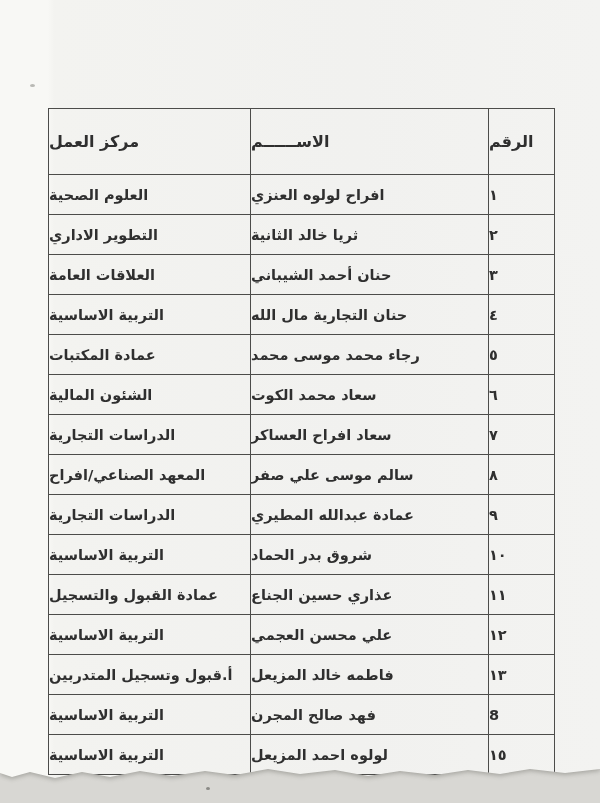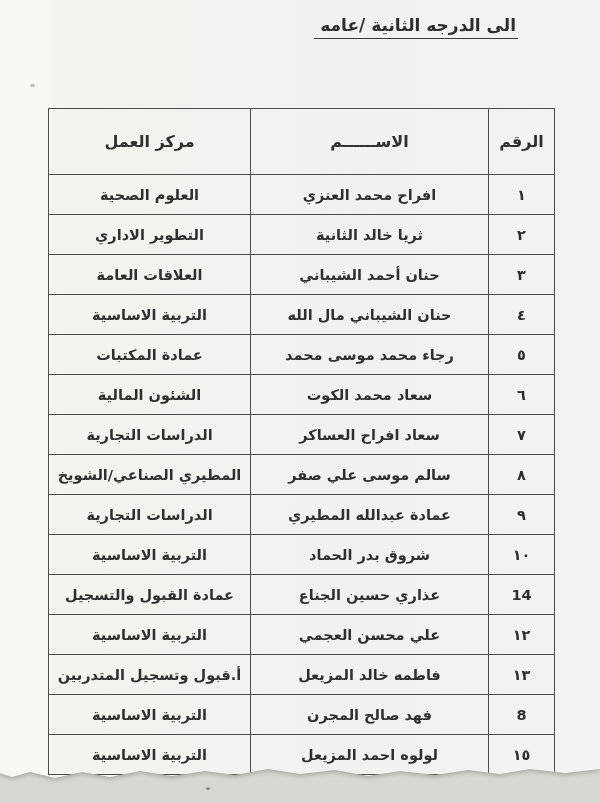--- a/index.html
+++ b/index.html
@@ -96,7 +96,6 @@
   <div class="paper-wrap">
     <div class="paper">
 
-      <div class="title">الى الدرجه الثانية /عامه</div>
 
       <table class="staff">
         <colgroup>

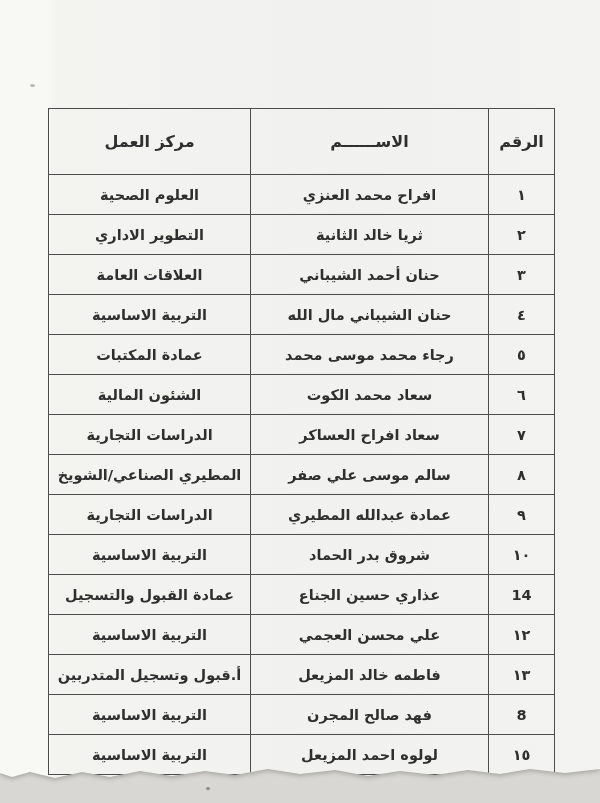--- a/index.html
+++ b/index.html
@@ -58,7 +58,7 @@
   }
   table.staff th, table.staff td {
     border: 1.5px solid #4c4c4a;
-    text-align: center;
+    text-align: left;
     vertical-align: middle;
     overflow: hidden;
     white-space: nowrap;

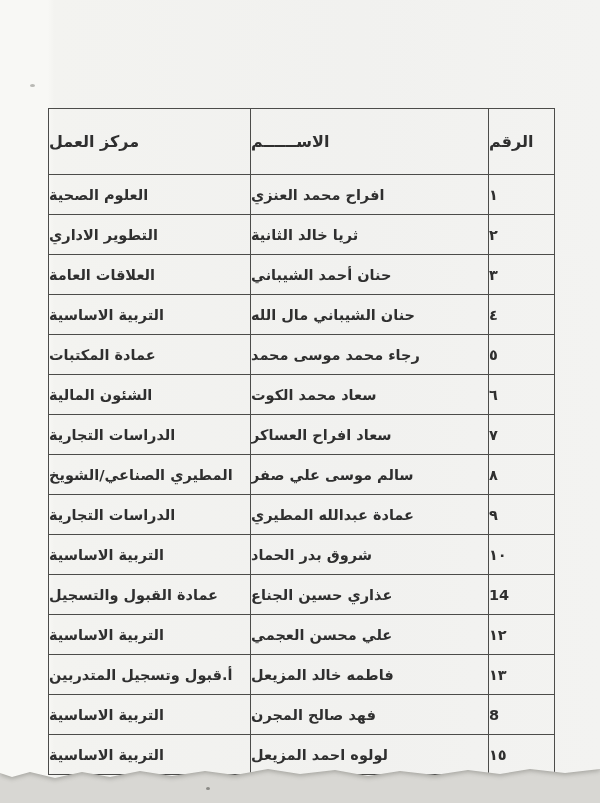--- a/index.html
+++ b/index.html
@@ -113,7 +113,7 @@
         <tbody>
   <tr>
     <td>١</td>
-    <td>افراح محمد العنزي</td>
+    <td>افراح لولوه العنزي</td>
     <td>العلوم الصحية</td>
   </tr>
 

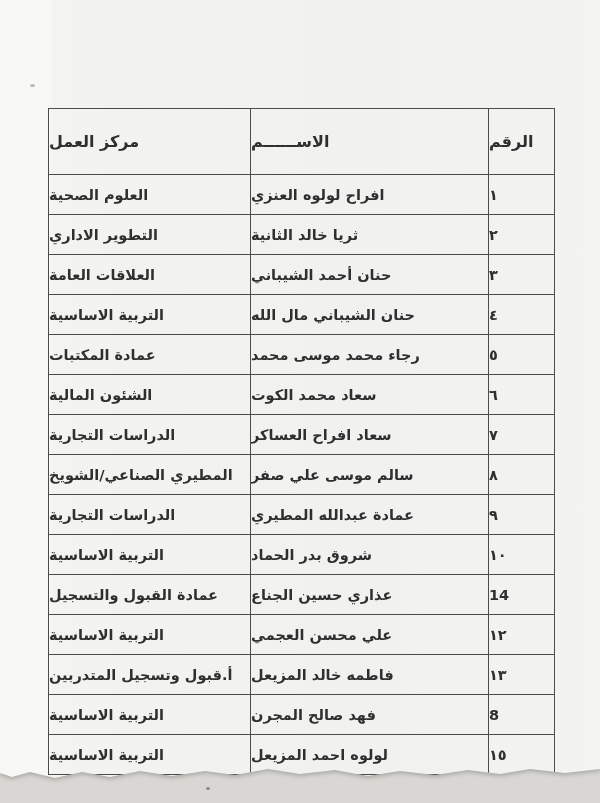--- a/index.html
+++ b/index.html
@@ -131,7 +131,7 @@
 
   <tr>
     <td>٤</td>
-    <td>حنان الشيباني مال الله</td>
+    <td>حنان التجارية مال الله</td>
     <td>التربية الاساسية</td>
   </tr>
 

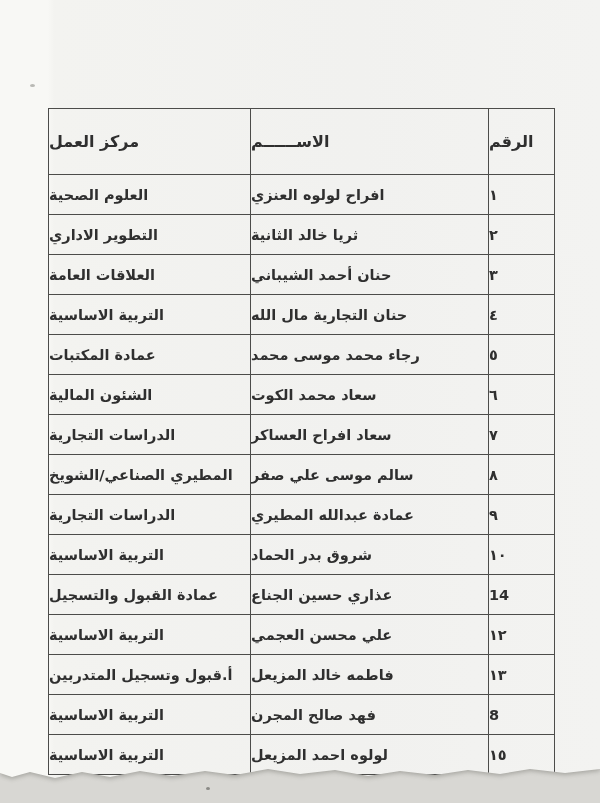--- a/index.html
+++ b/index.html
@@ -156,7 +156,7 @@
   <tr>
     <td>٨</td>
     <td>سالم موسى علي صفر</td>
-    <td>المطيري الصناعي/الشويخ</td>
+    <td>المعهد الصناعي/افراح</td>
   </tr>
 
   <tr>

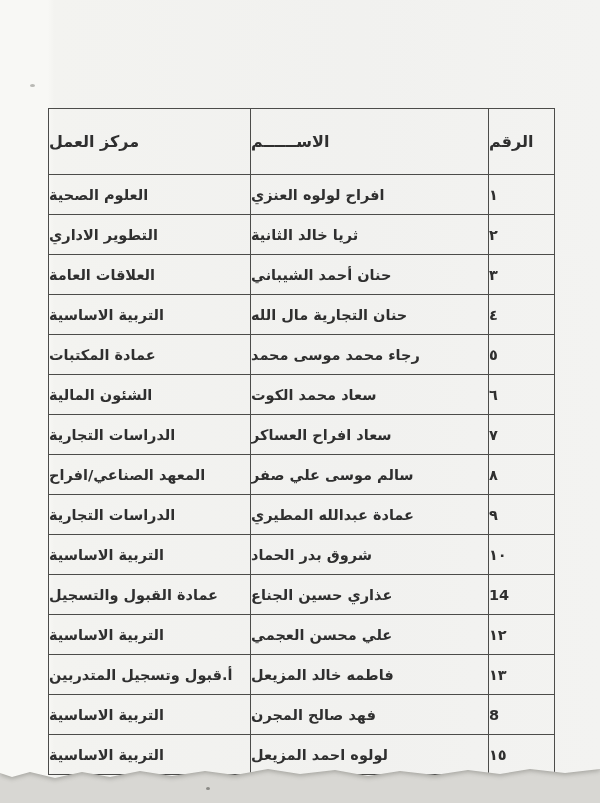--- a/index.html
+++ b/index.html
@@ -172,7 +172,7 @@
   </tr>
 
   <tr>
-    <td>14</td>
+    <td>١١</td>
     <td>عذاري حسين الجناع</td>
     <td>عمادة القبول والتسجيل</td>
   </tr>

